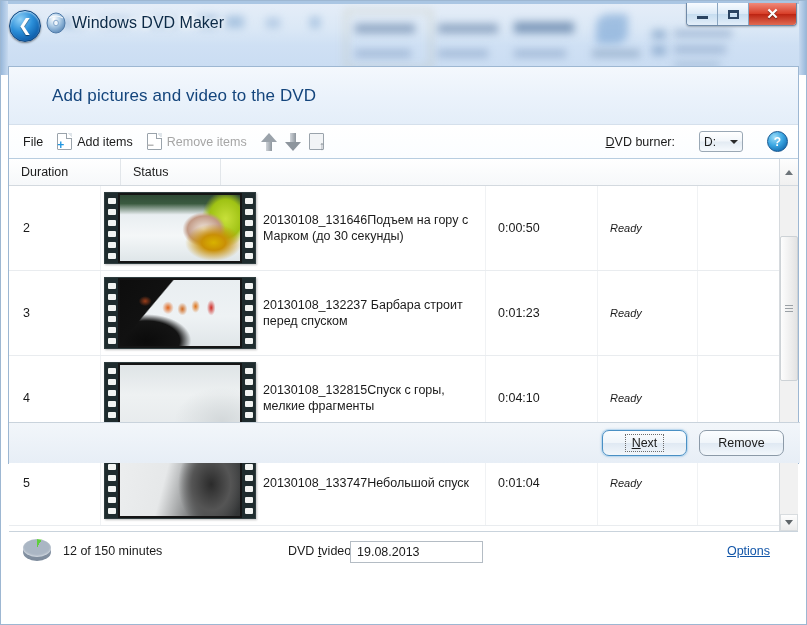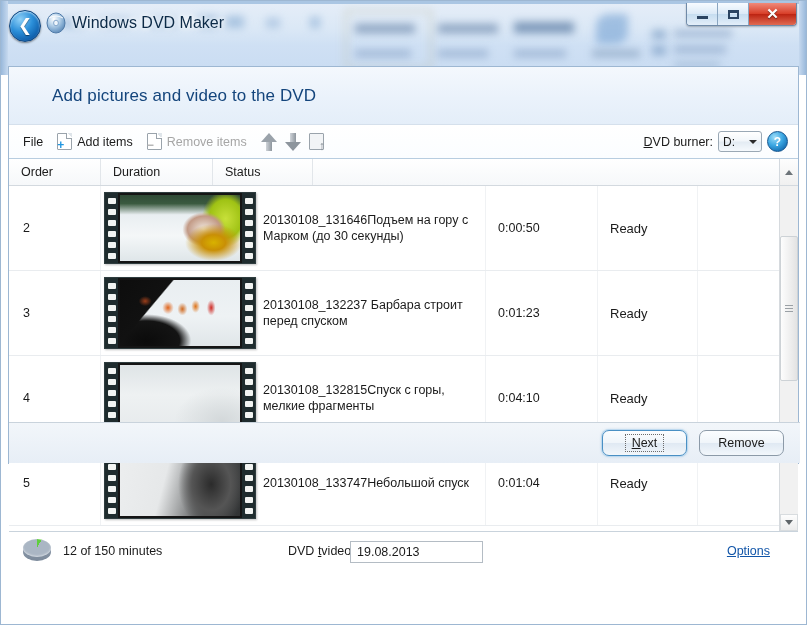--- a/index.html
+++ b/index.html
@@ -169,7 +169,7 @@
 
   #burner-area {
     position: absolute; right: 10px; top: 0; height: 33px;
-    display: flex; align-items: center; gap: 5px;
+    display: flex; align-items: center; gap: 24px;
     font-size: 12.5px; color: #1b1b1b;
   }
   #burner-select {

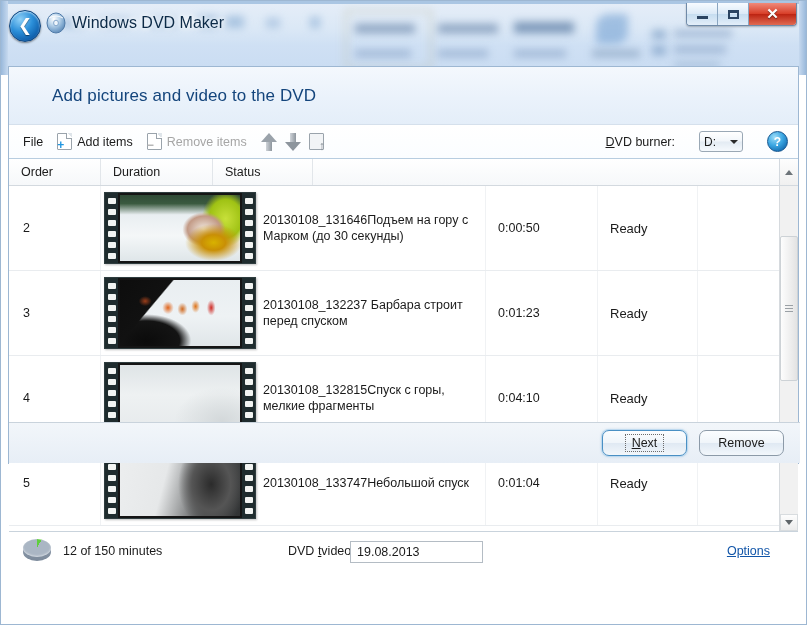--- a/index.html
+++ b/index.html
@@ -528,7 +528,6 @@
     </div>
 
     <div id="list-header">
-      <div class="col-h" id="ch-order">Order</div>
       <div class="col-h" id="ch-dur">Duration</div>
       <div class="col-h" id="ch-stat">Status</div>
       <div class="col-h" id="ch-blank"></div>

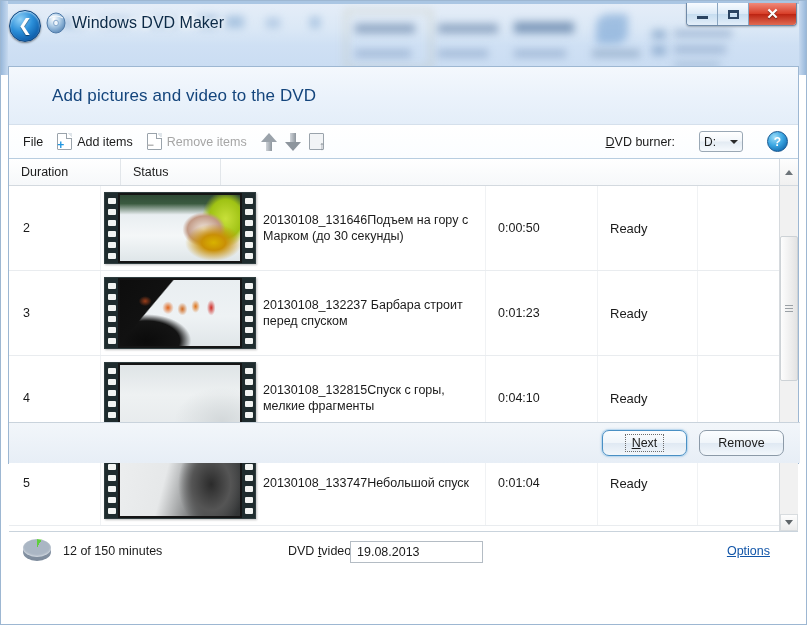--- a/index.html
+++ b/index.html
@@ -251,8 +251,8 @@
     font-size: 12.5px; color:#1b1b1b; height:100%; display:flex; align-items:center;
     border-right:1px solid #f0f2f4; }
   .c-stat { width: 100px; box-sizing:border-box; padding-left: 12px;
-    font-size: 13px; color:#1b1b1b; height:100%; display:flex; align-items:center;
-    border-right:1px solid #f0f2f4; }
+    font-size: 11px; color:#1b1b1b; height:100%; display:flex; align-items:center;
+    border-right:1px solid #f0f2f4;font-style:italic; }
   .c-rest { flex:1; height:100%; }
 
   

